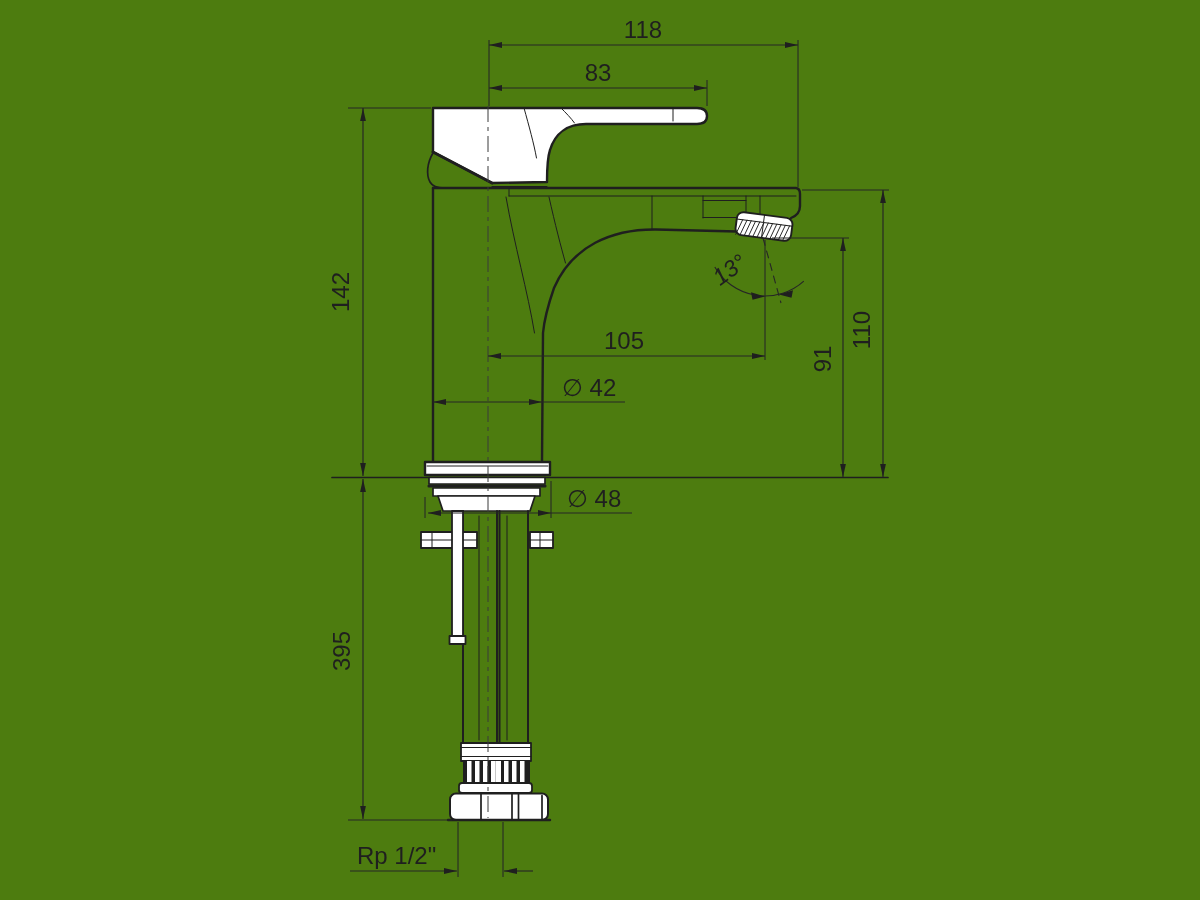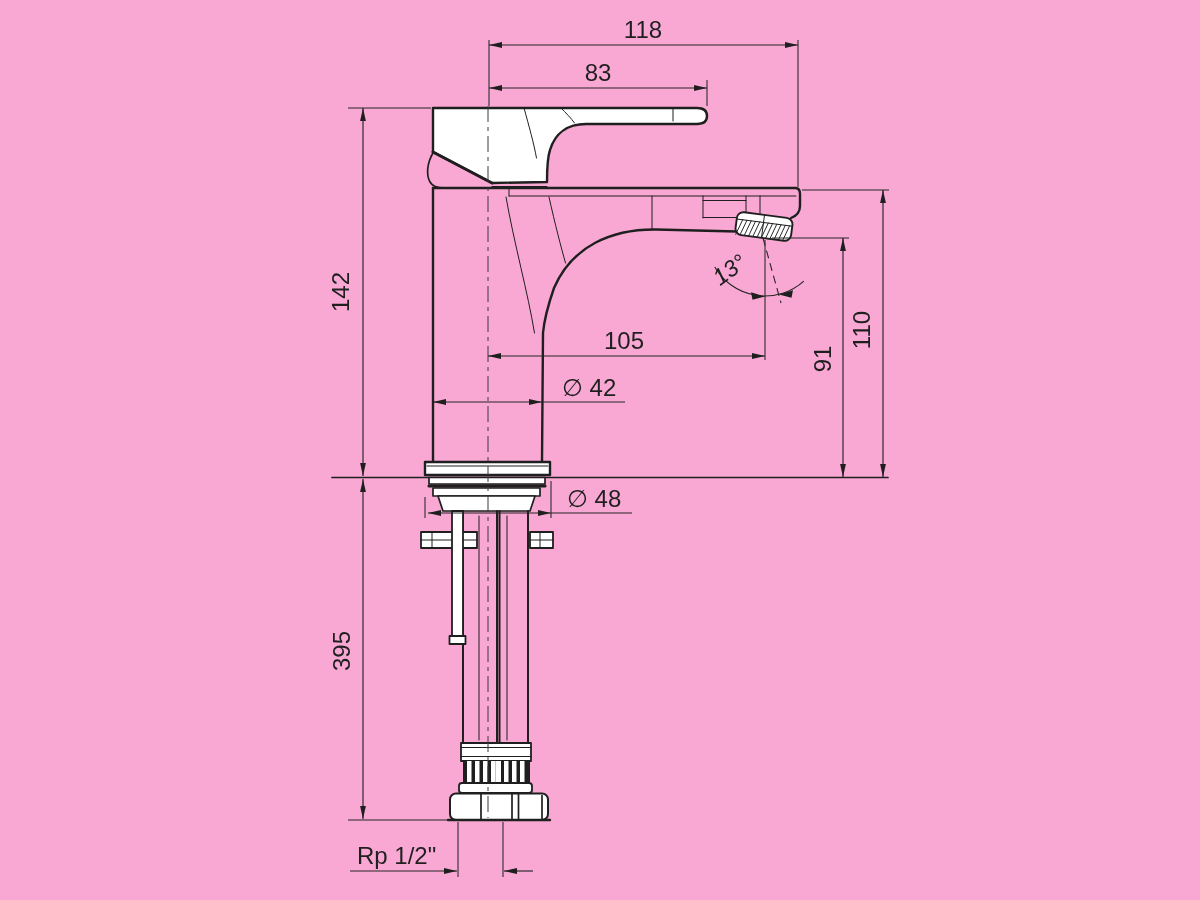--- a/index.html
+++ b/index.html
@@ -3,7 +3,7 @@
 <meta charset="utf-8">
 <style>
   html,body{margin:0;padding:0;background:#ffffff;}
-  .page{width:1200px;height:900px;background:#f9a8d4;overflow:hidden;}
+  .page{width:1200px;height:900px;background:#4d7c0f;overflow:hidden;}
   svg text{
     font-family:"Liberation Sans","DejaVu Sans",sans-serif;
     font-size:24px;

